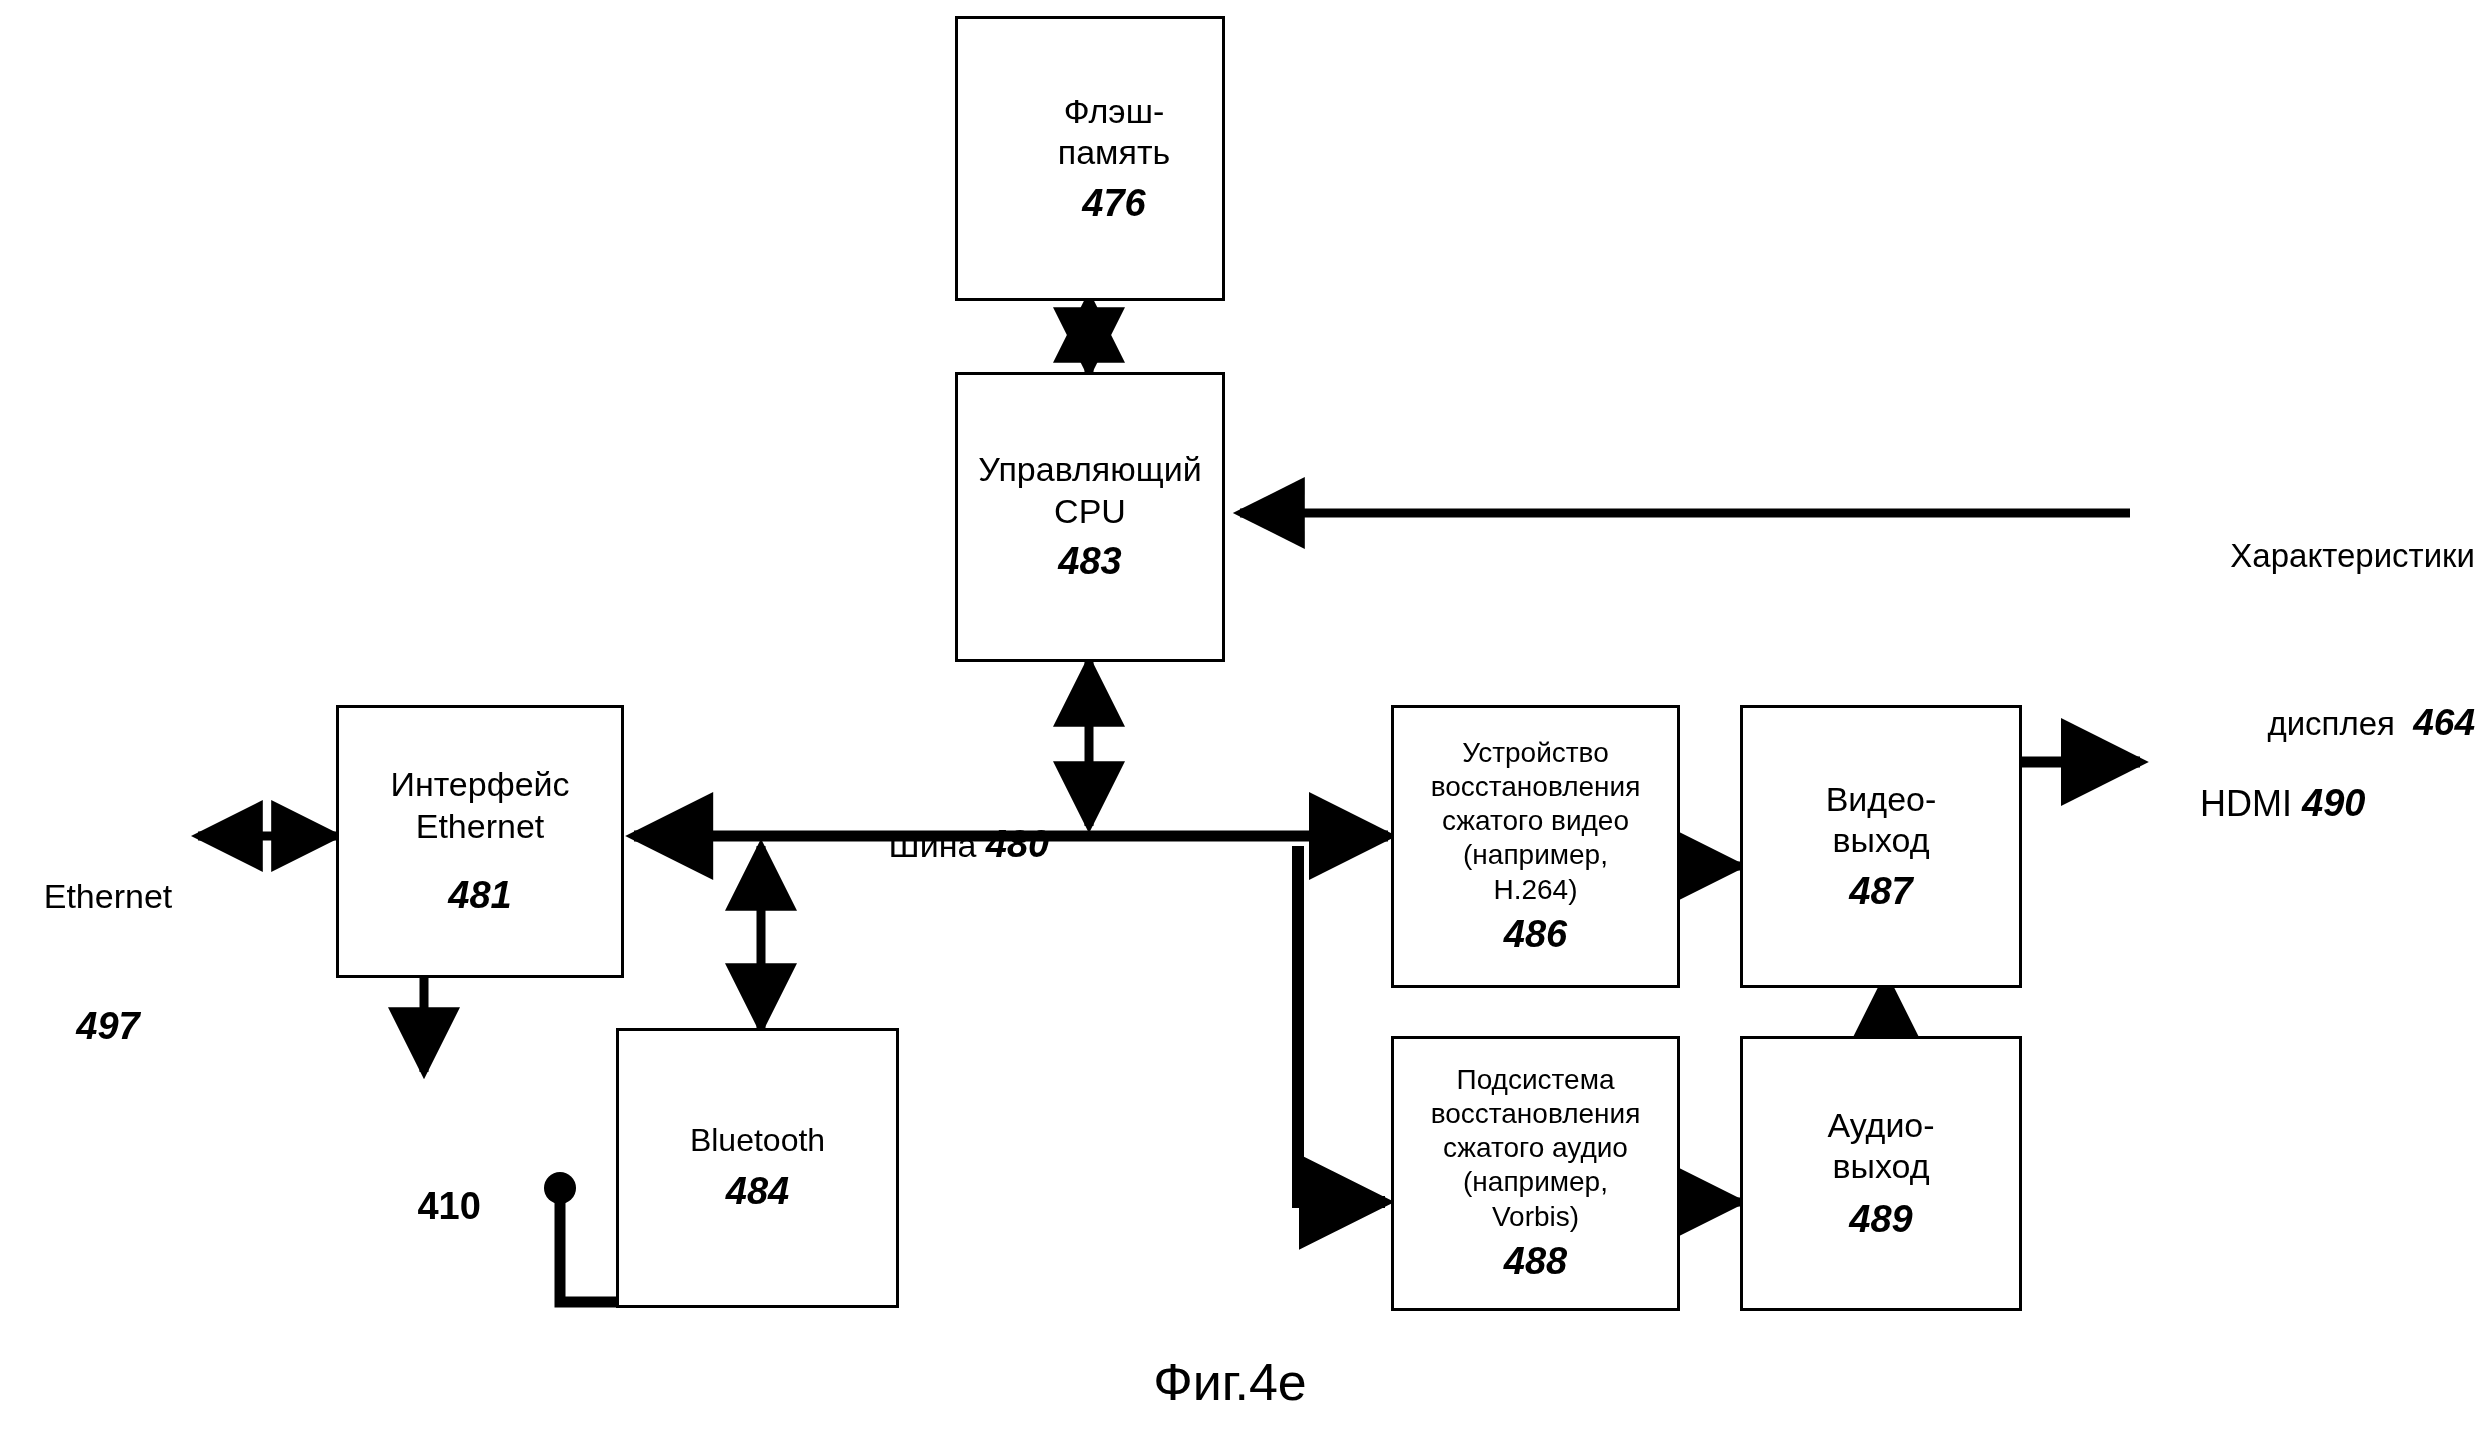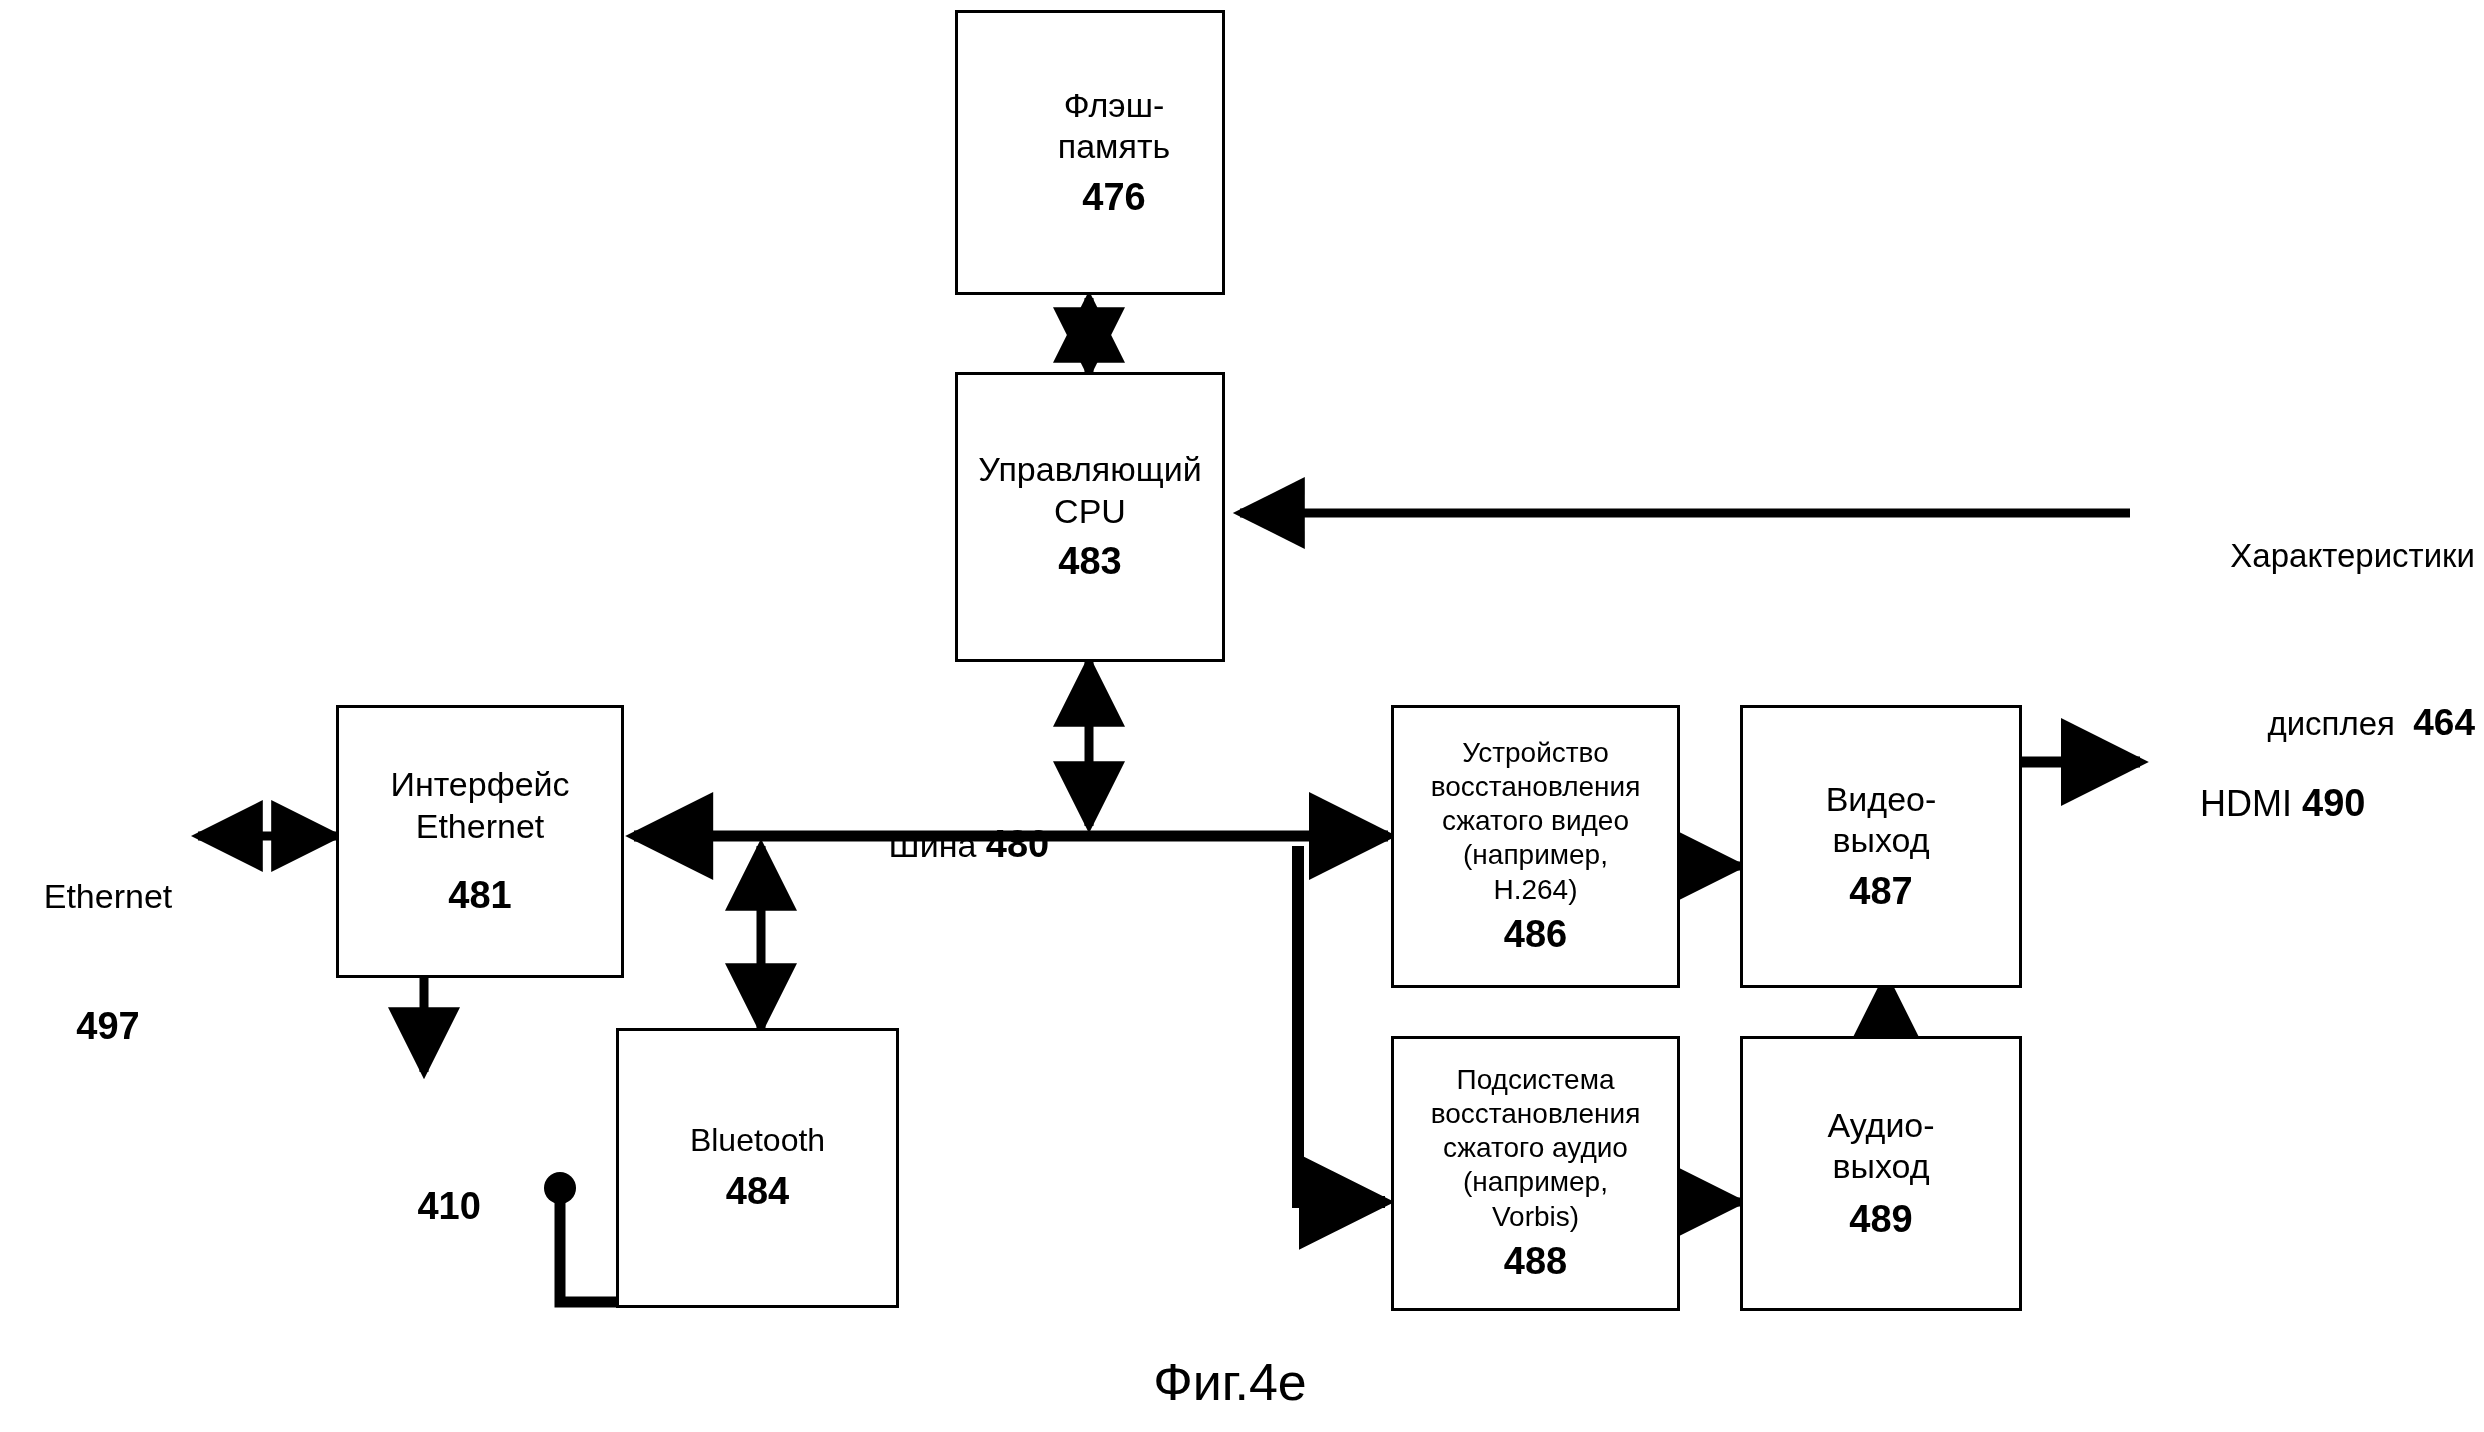--- a/index.html
+++ b/index.html
@@ -103,7 +103,7 @@
     <line x1="2022" y1="762" x2="2140" y2="762" stroke="#000000" stroke-width="11" marker-end="url(#arrowEnd)"></line>
   </svg>
 
-  <div class="box" style="left:955px; top:10px; width:270px; height:285px; font-size:34px;padding-left:48px;">
+  <div class="box" style="left:955px; top:16px; width:270px; height:285px; font-size:34px;padding-left:48px;">
     <span class="ln">Флэш-</span>
     <span class="ln">память</span>
     <span class="ln num" style="font-size:38px; margin-top:6px;">476</span>

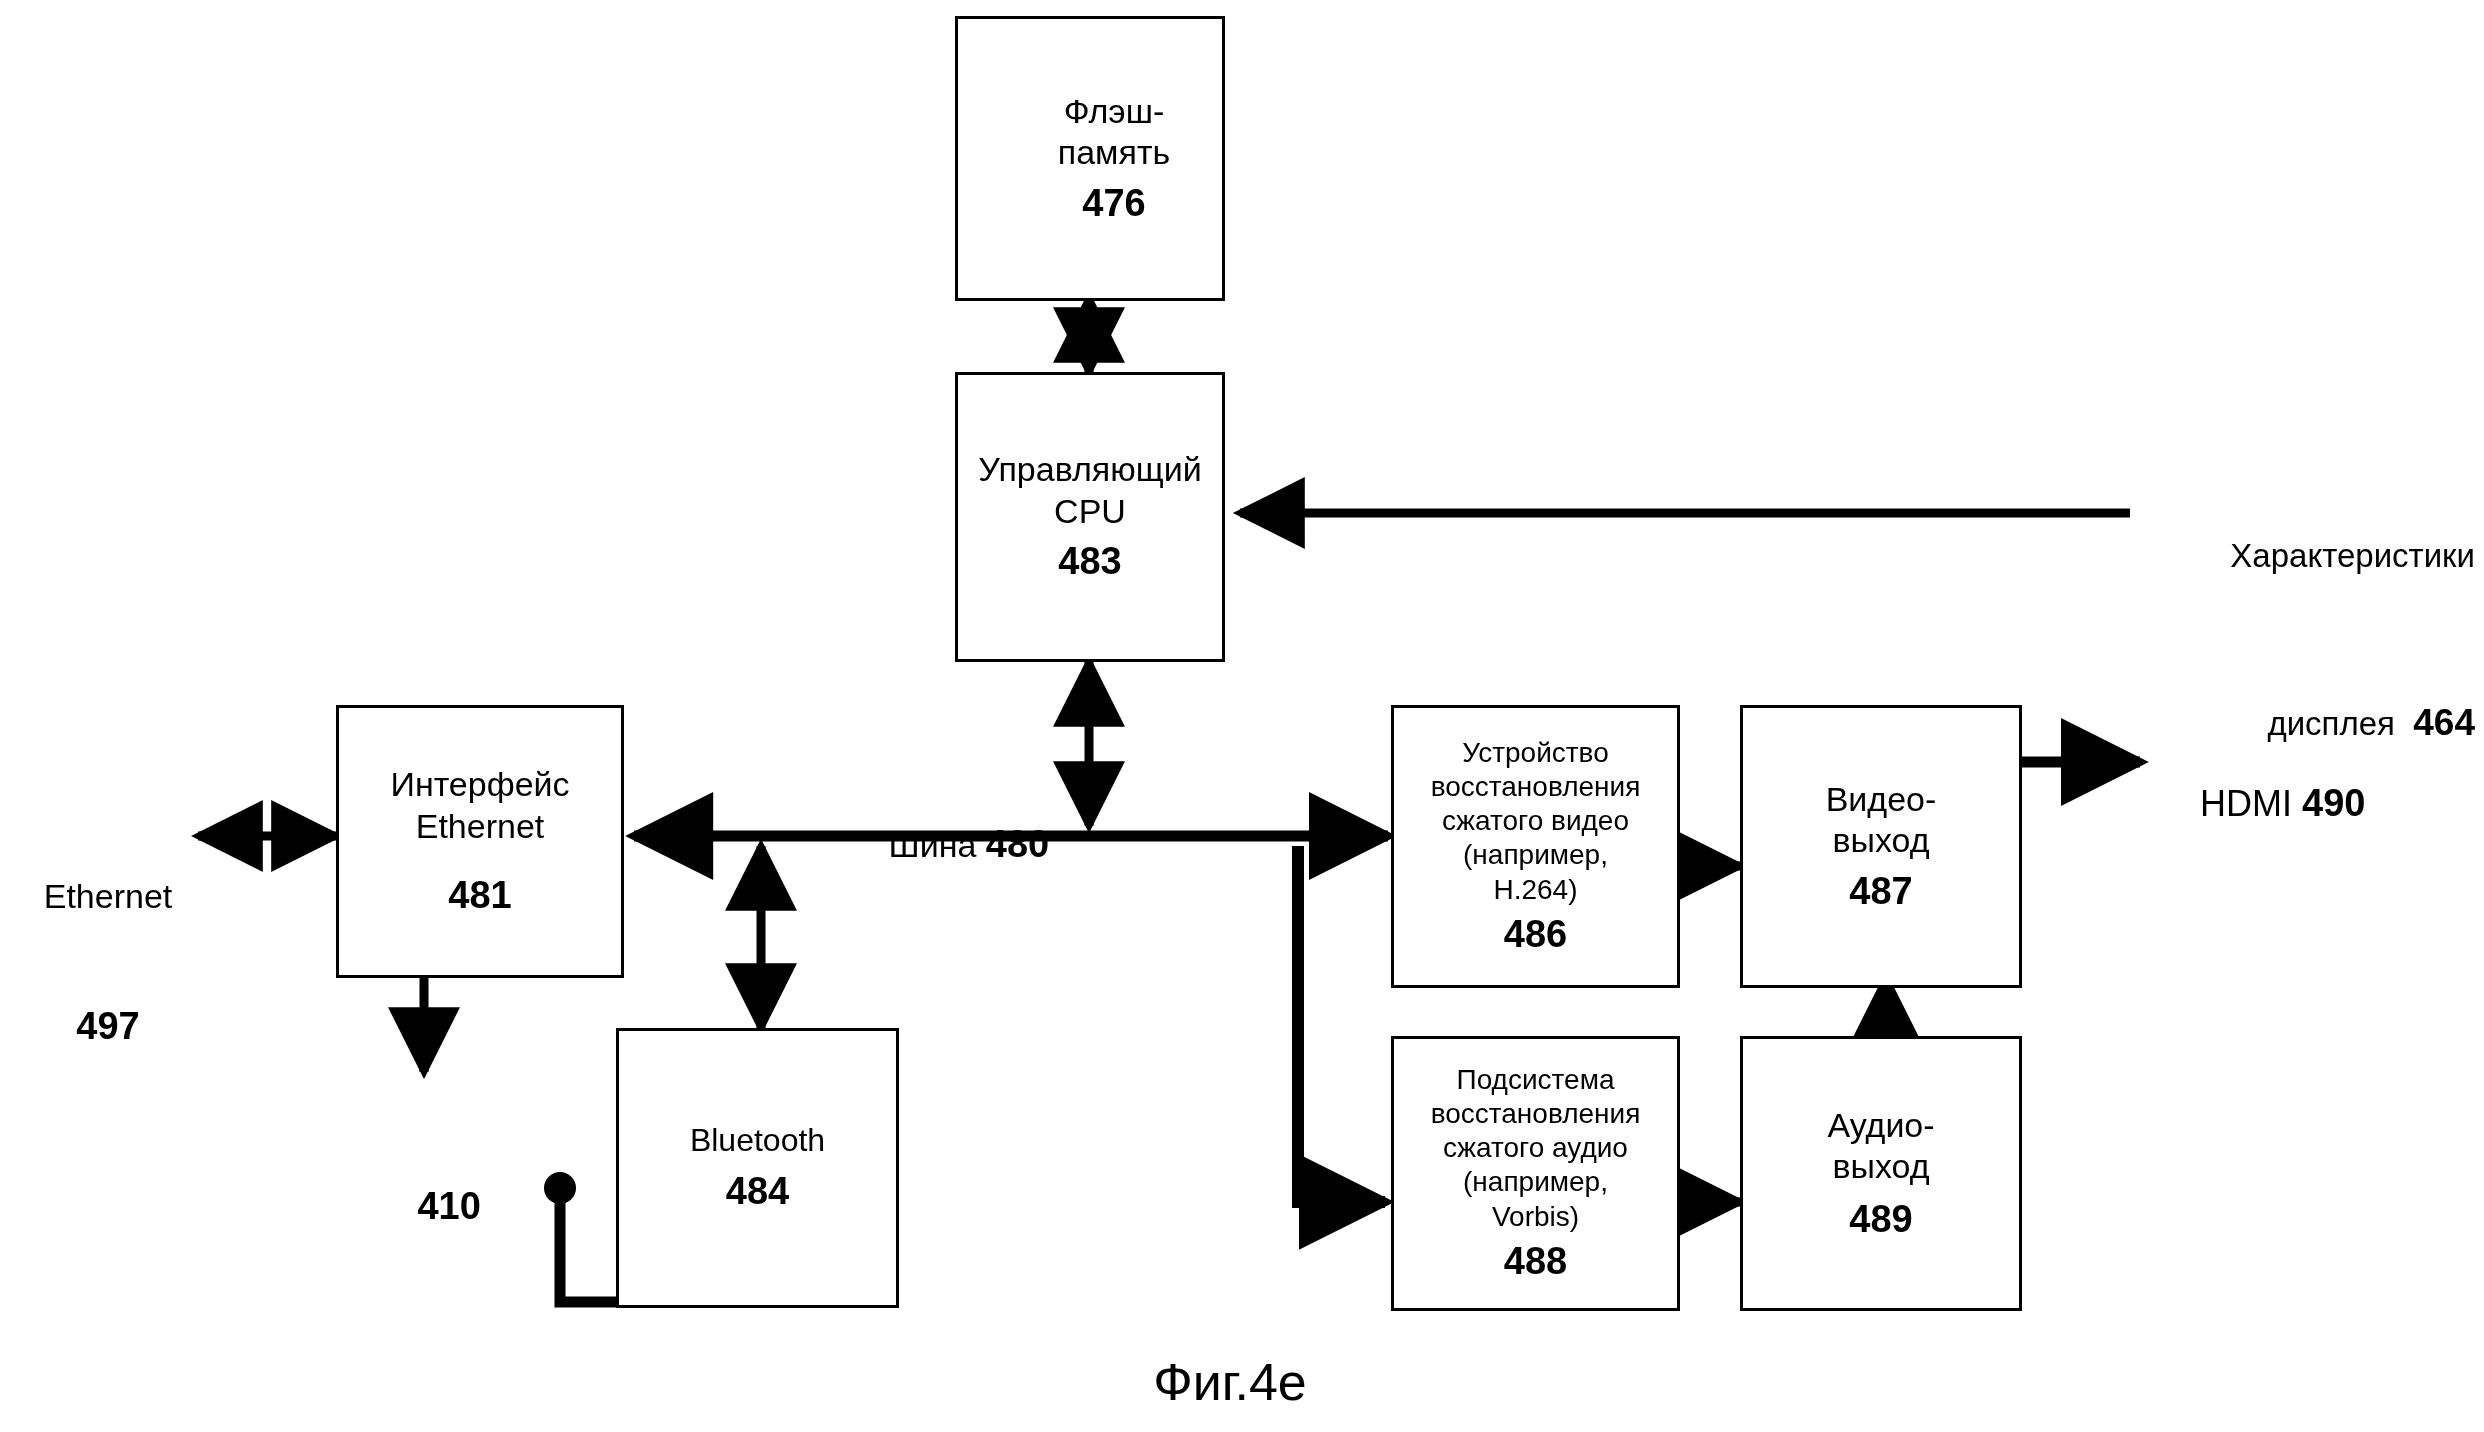--- a/index.html
+++ b/index.html
@@ -36,6 +36,7 @@
   }
   .num {
     font-weight: bold;
+    font-style: italic;
   }
   .label {
     position: absolute;

